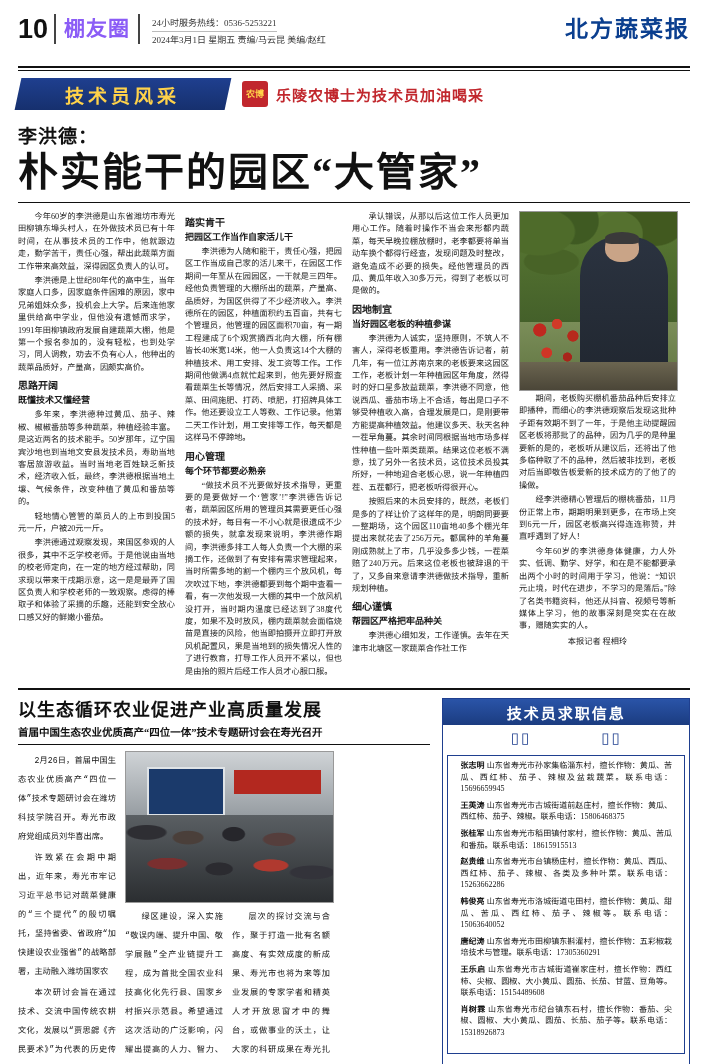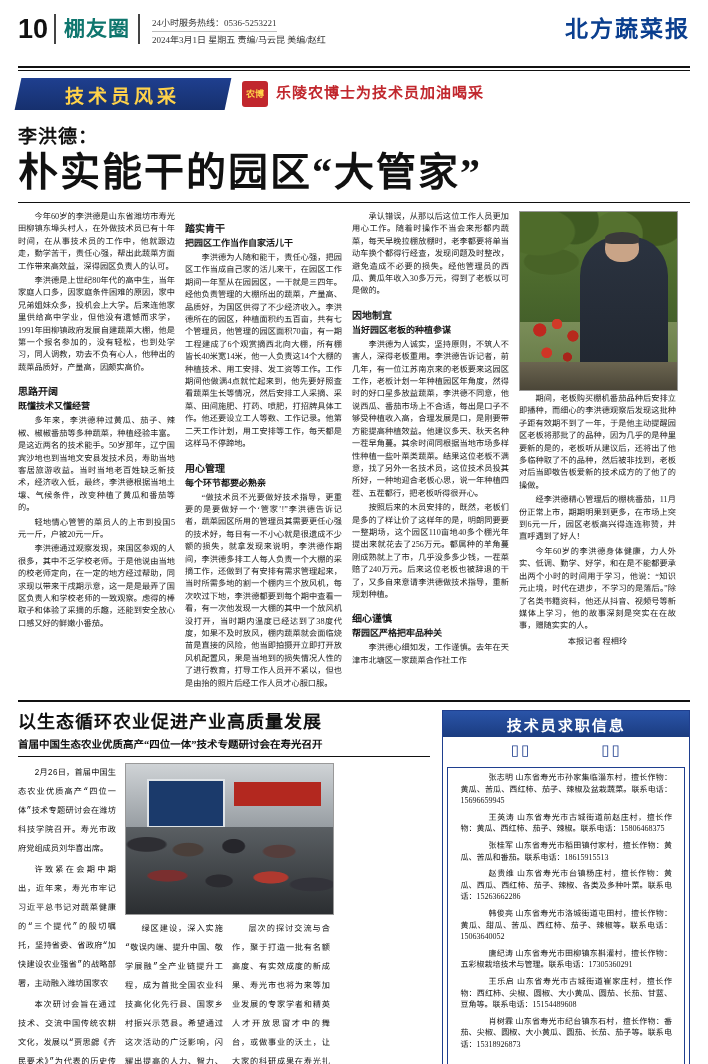--- a/index.html
+++ b/index.html
@@ -22,7 +22,7 @@
     font-family:"Liberation Sans", sans-serif;
   }
   .section-name{
-    font-size:21px;font-weight:bold;color:#0f766e;line-height:30px;
+    font-size:21px;font-weight:bold;color:#8b5cf6;line-height:30px;
     border-left:2px solid #444;border-right:2px solid #444;padding:0 8px;margin-right:12px;
     letter-spacing:1px;
   }

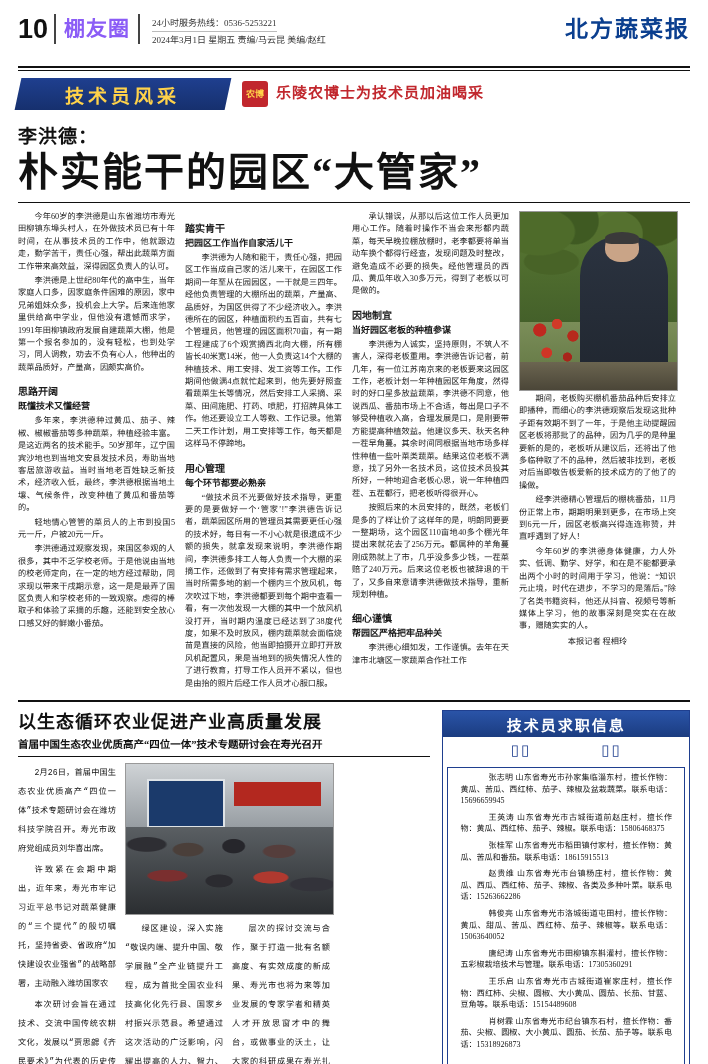--- a/index.html
+++ b/index.html
@@ -51,7 +51,7 @@
     font-family:"Liberation Serif", serif;
   }
   .banner-right{
-    flex:1;display:flex;gap:8px;padding-left:14px;
+    flex:1;display:flex;align-items:center;gap:8px;padding-left:14px;
   }
   .badge-emblem{
     width:26px;height:26px;border-radius:3px;background:#c1272d;position:relative;

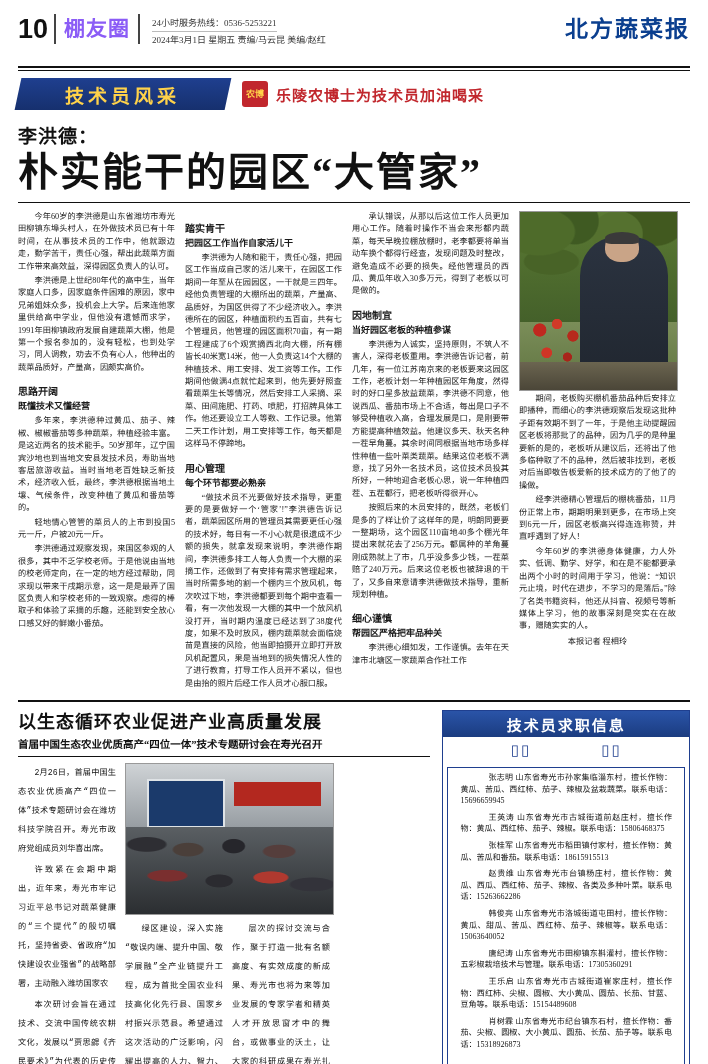--- a/index.html
+++ b/index.html
@@ -76,7 +76,7 @@
   .col{width:157px;font-size:8.2px;line-height:12.4px;text-align:justify;color:#1a1a1a;}
   .col p{margin:0 0 2px 0;text-indent:2em;}
   .col h3{
-    font-size:10px;font-weight:bold;margin:11px 0 2px 0;text-indent:0;line-height:13px;
+    font-size:10px;font-weight:bold;margin:5px 0 2px 0;text-indent:0;line-height:13px;
   }
   .col h3.sub{font-size:9px;margin:2px 0 2px 0;}
   .photo{

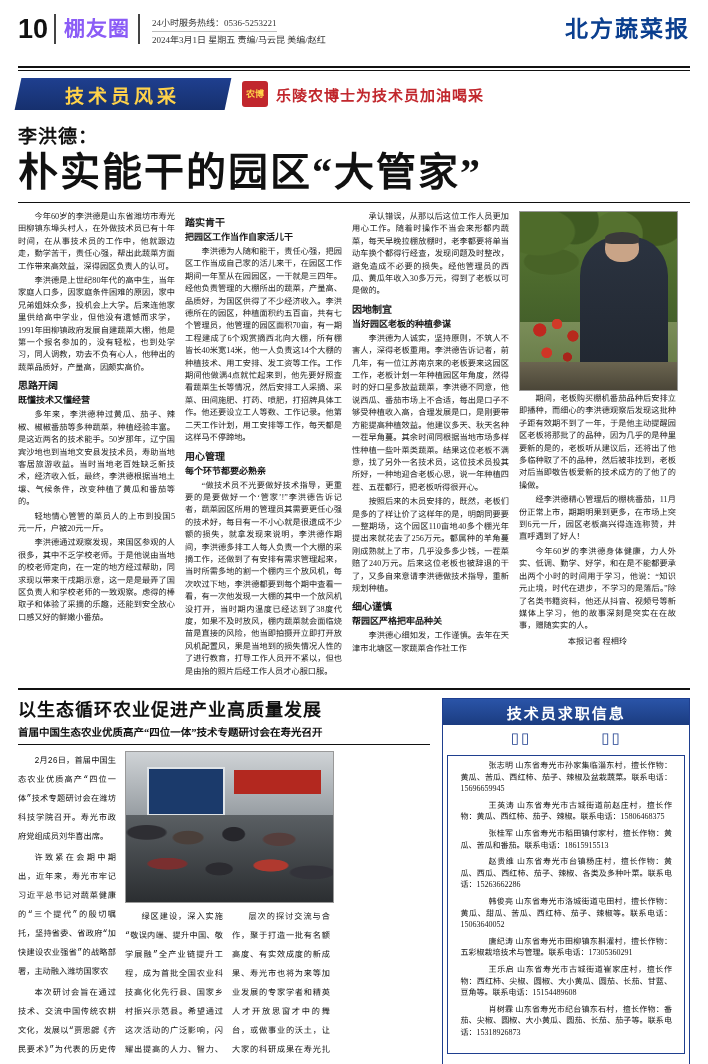--- a/index.html
+++ b/index.html
@@ -181,7 +181,7 @@
   }
   .job-list{padding:2px 8px 6px 8px;}
   .job-item{font-size:8px;line-height:11.6px;margin-bottom:5px;text-align:justify;}
-  .job-item .nm{font-weight:normal;margin-left:28px;}
+  .job-item .nm{font-weight:bold;}
   .job-inner{border:1px solid #1f3f8f;margin:4px;padding:2px 4px 4px 4px;}
 </style>
 </head>

